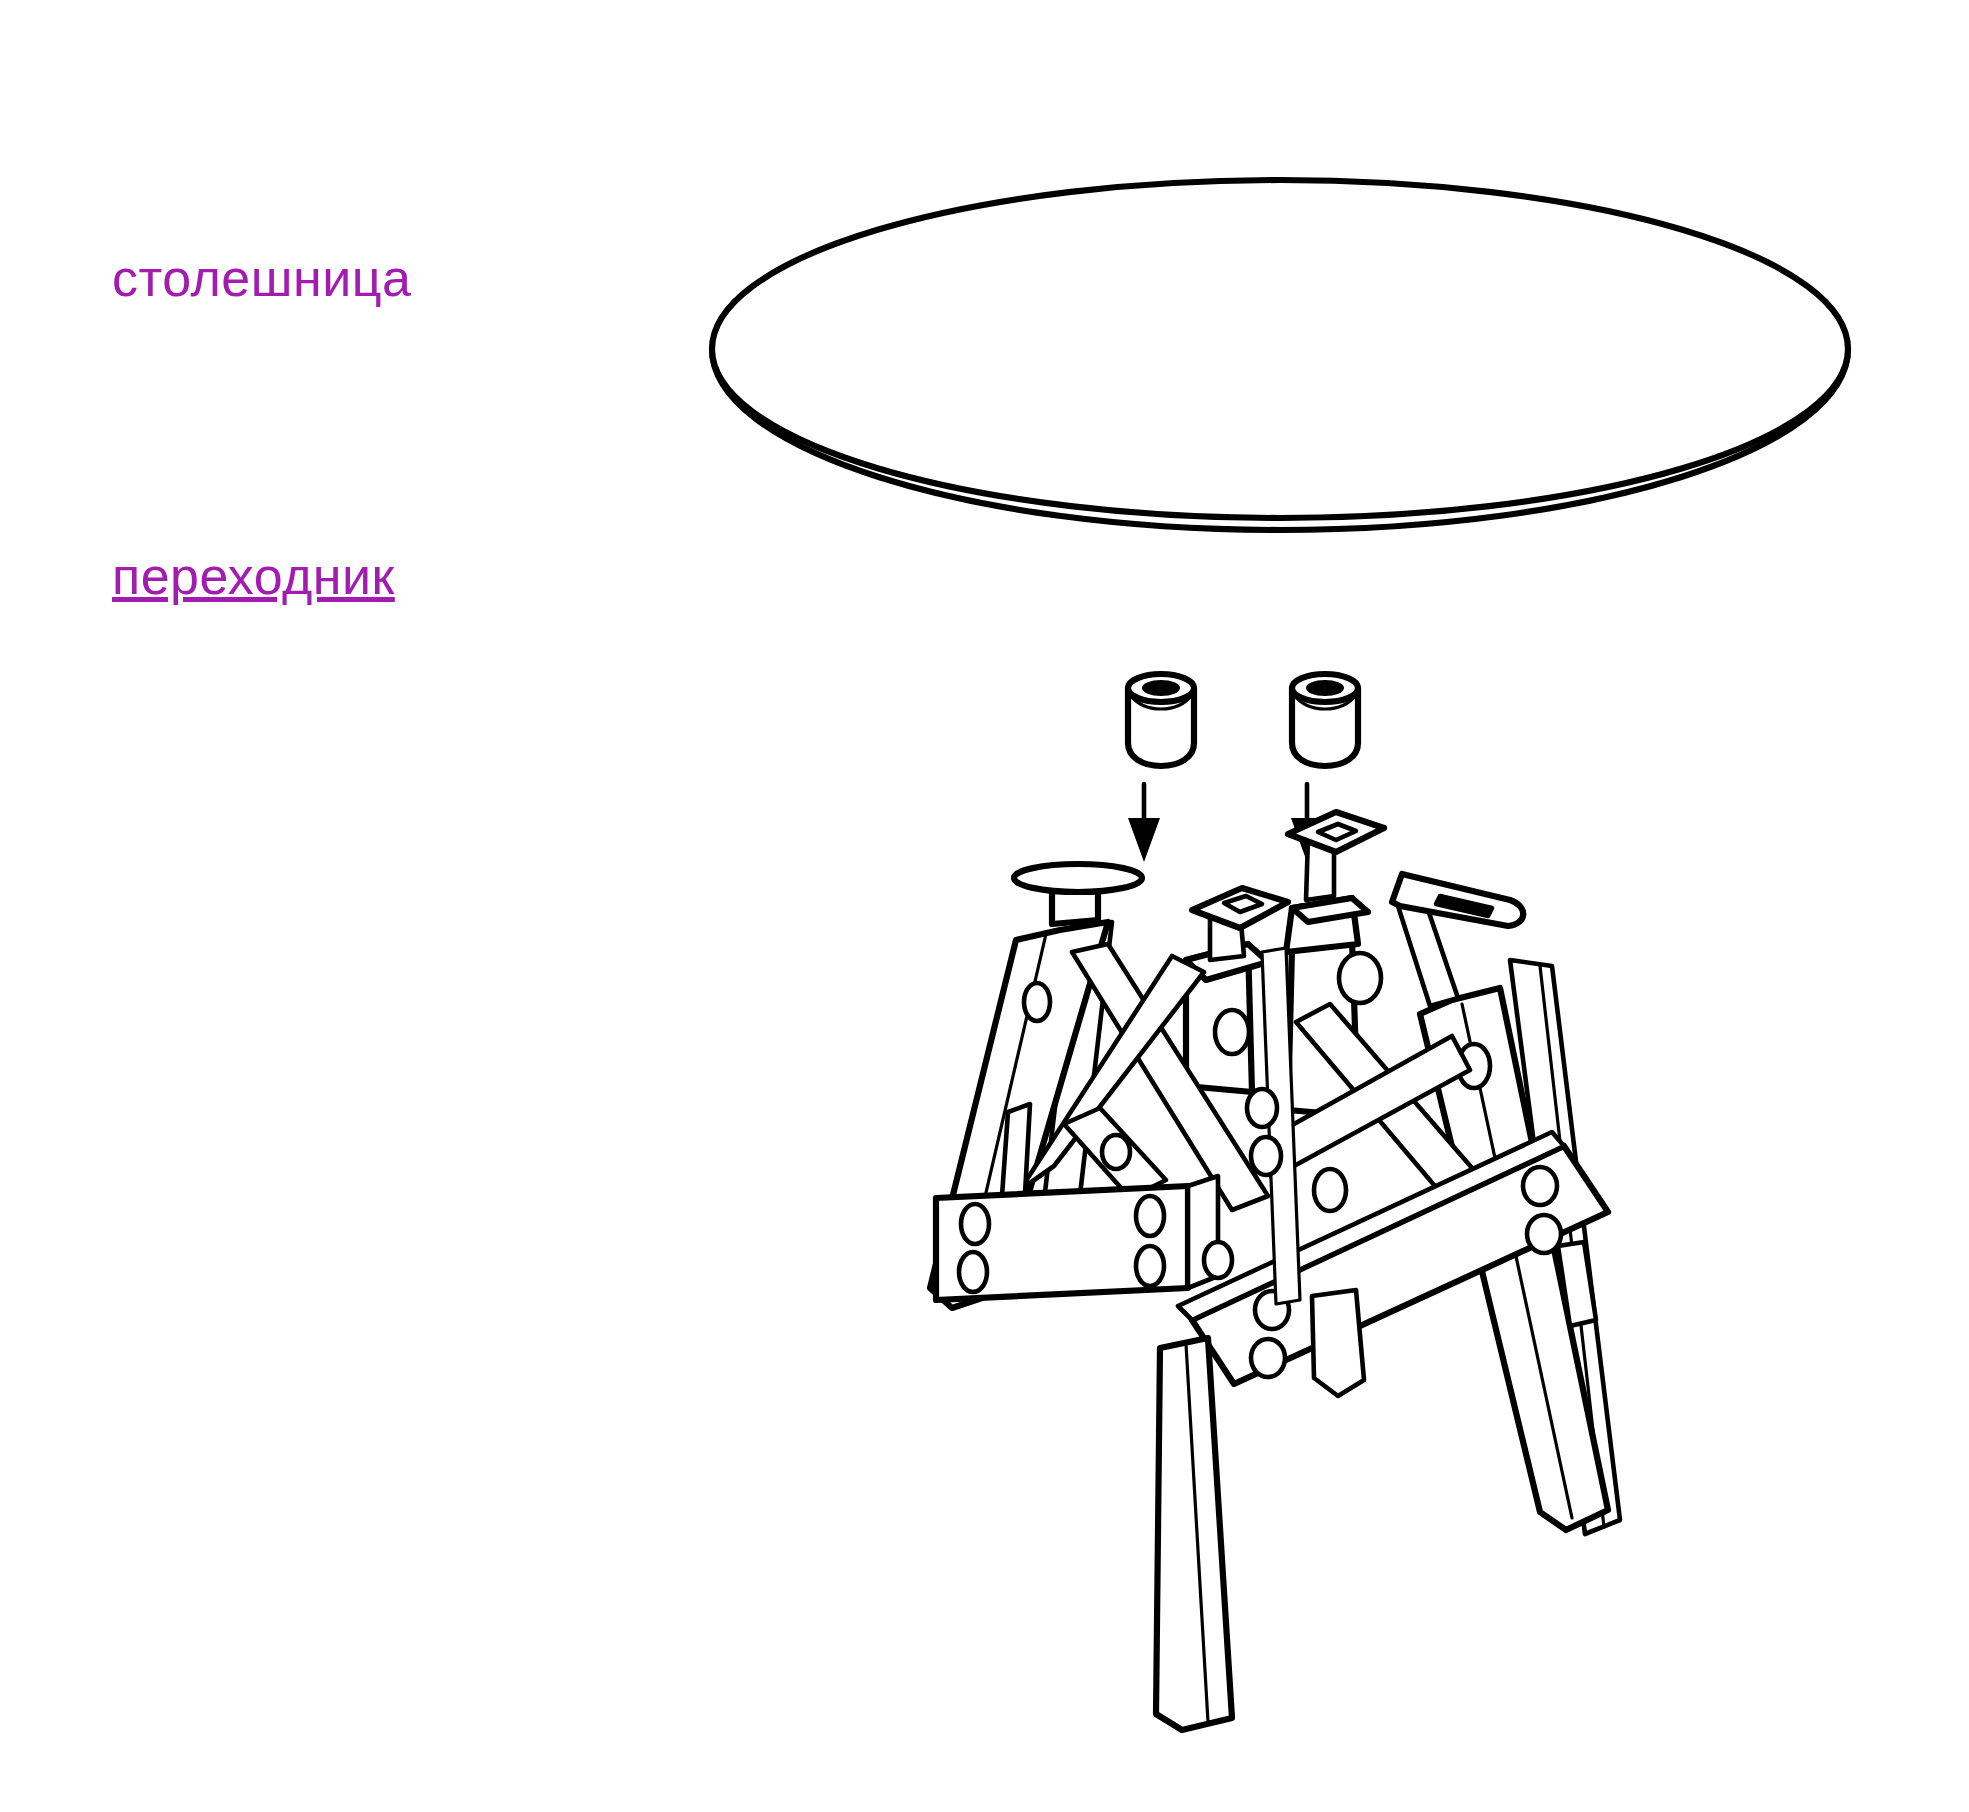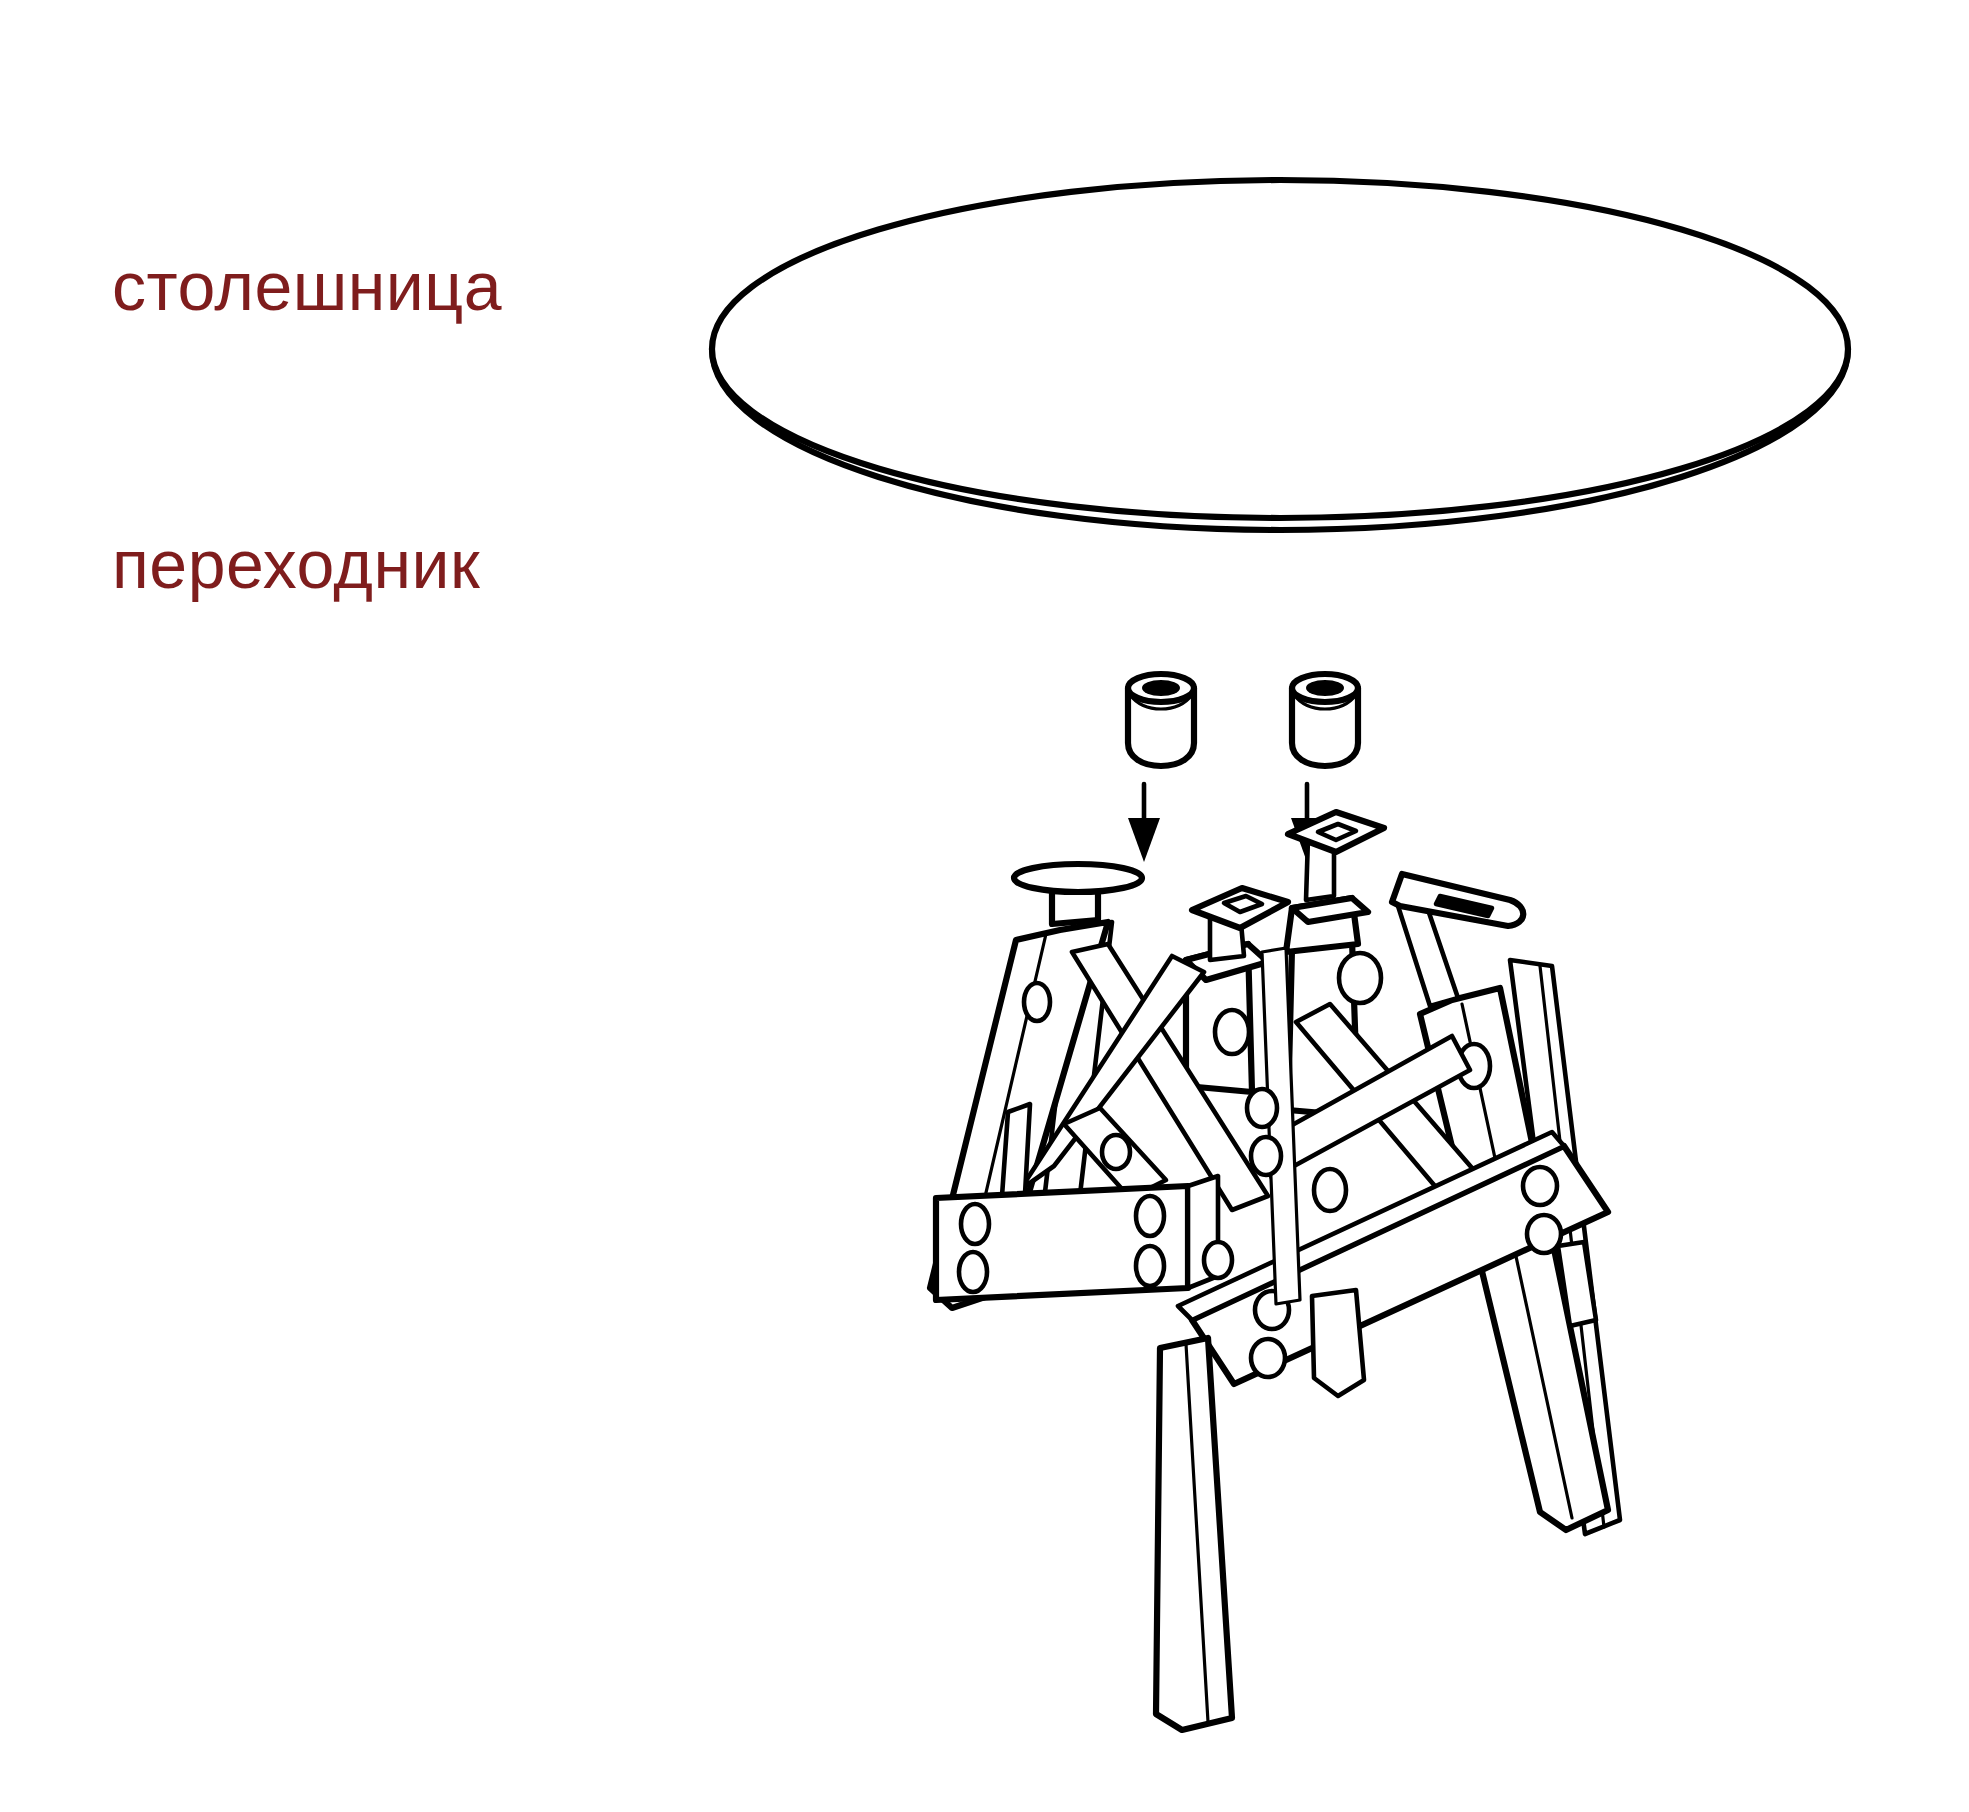--- a/index.html
+++ b/index.html
@@ -27,10 +27,10 @@
   .label {
     position: absolute;
     font-family: "Liberation Sans", "DejaVu Sans", sans-serif;
-    font-size: 68px;
+    font-size: 52px;
     font-weight: 400;
     letter-spacing: 0.5px;
-    color: #7f1d1d;
+    color: #a21caf;
     white-space: nowrap;
     line-height: 1;
   }

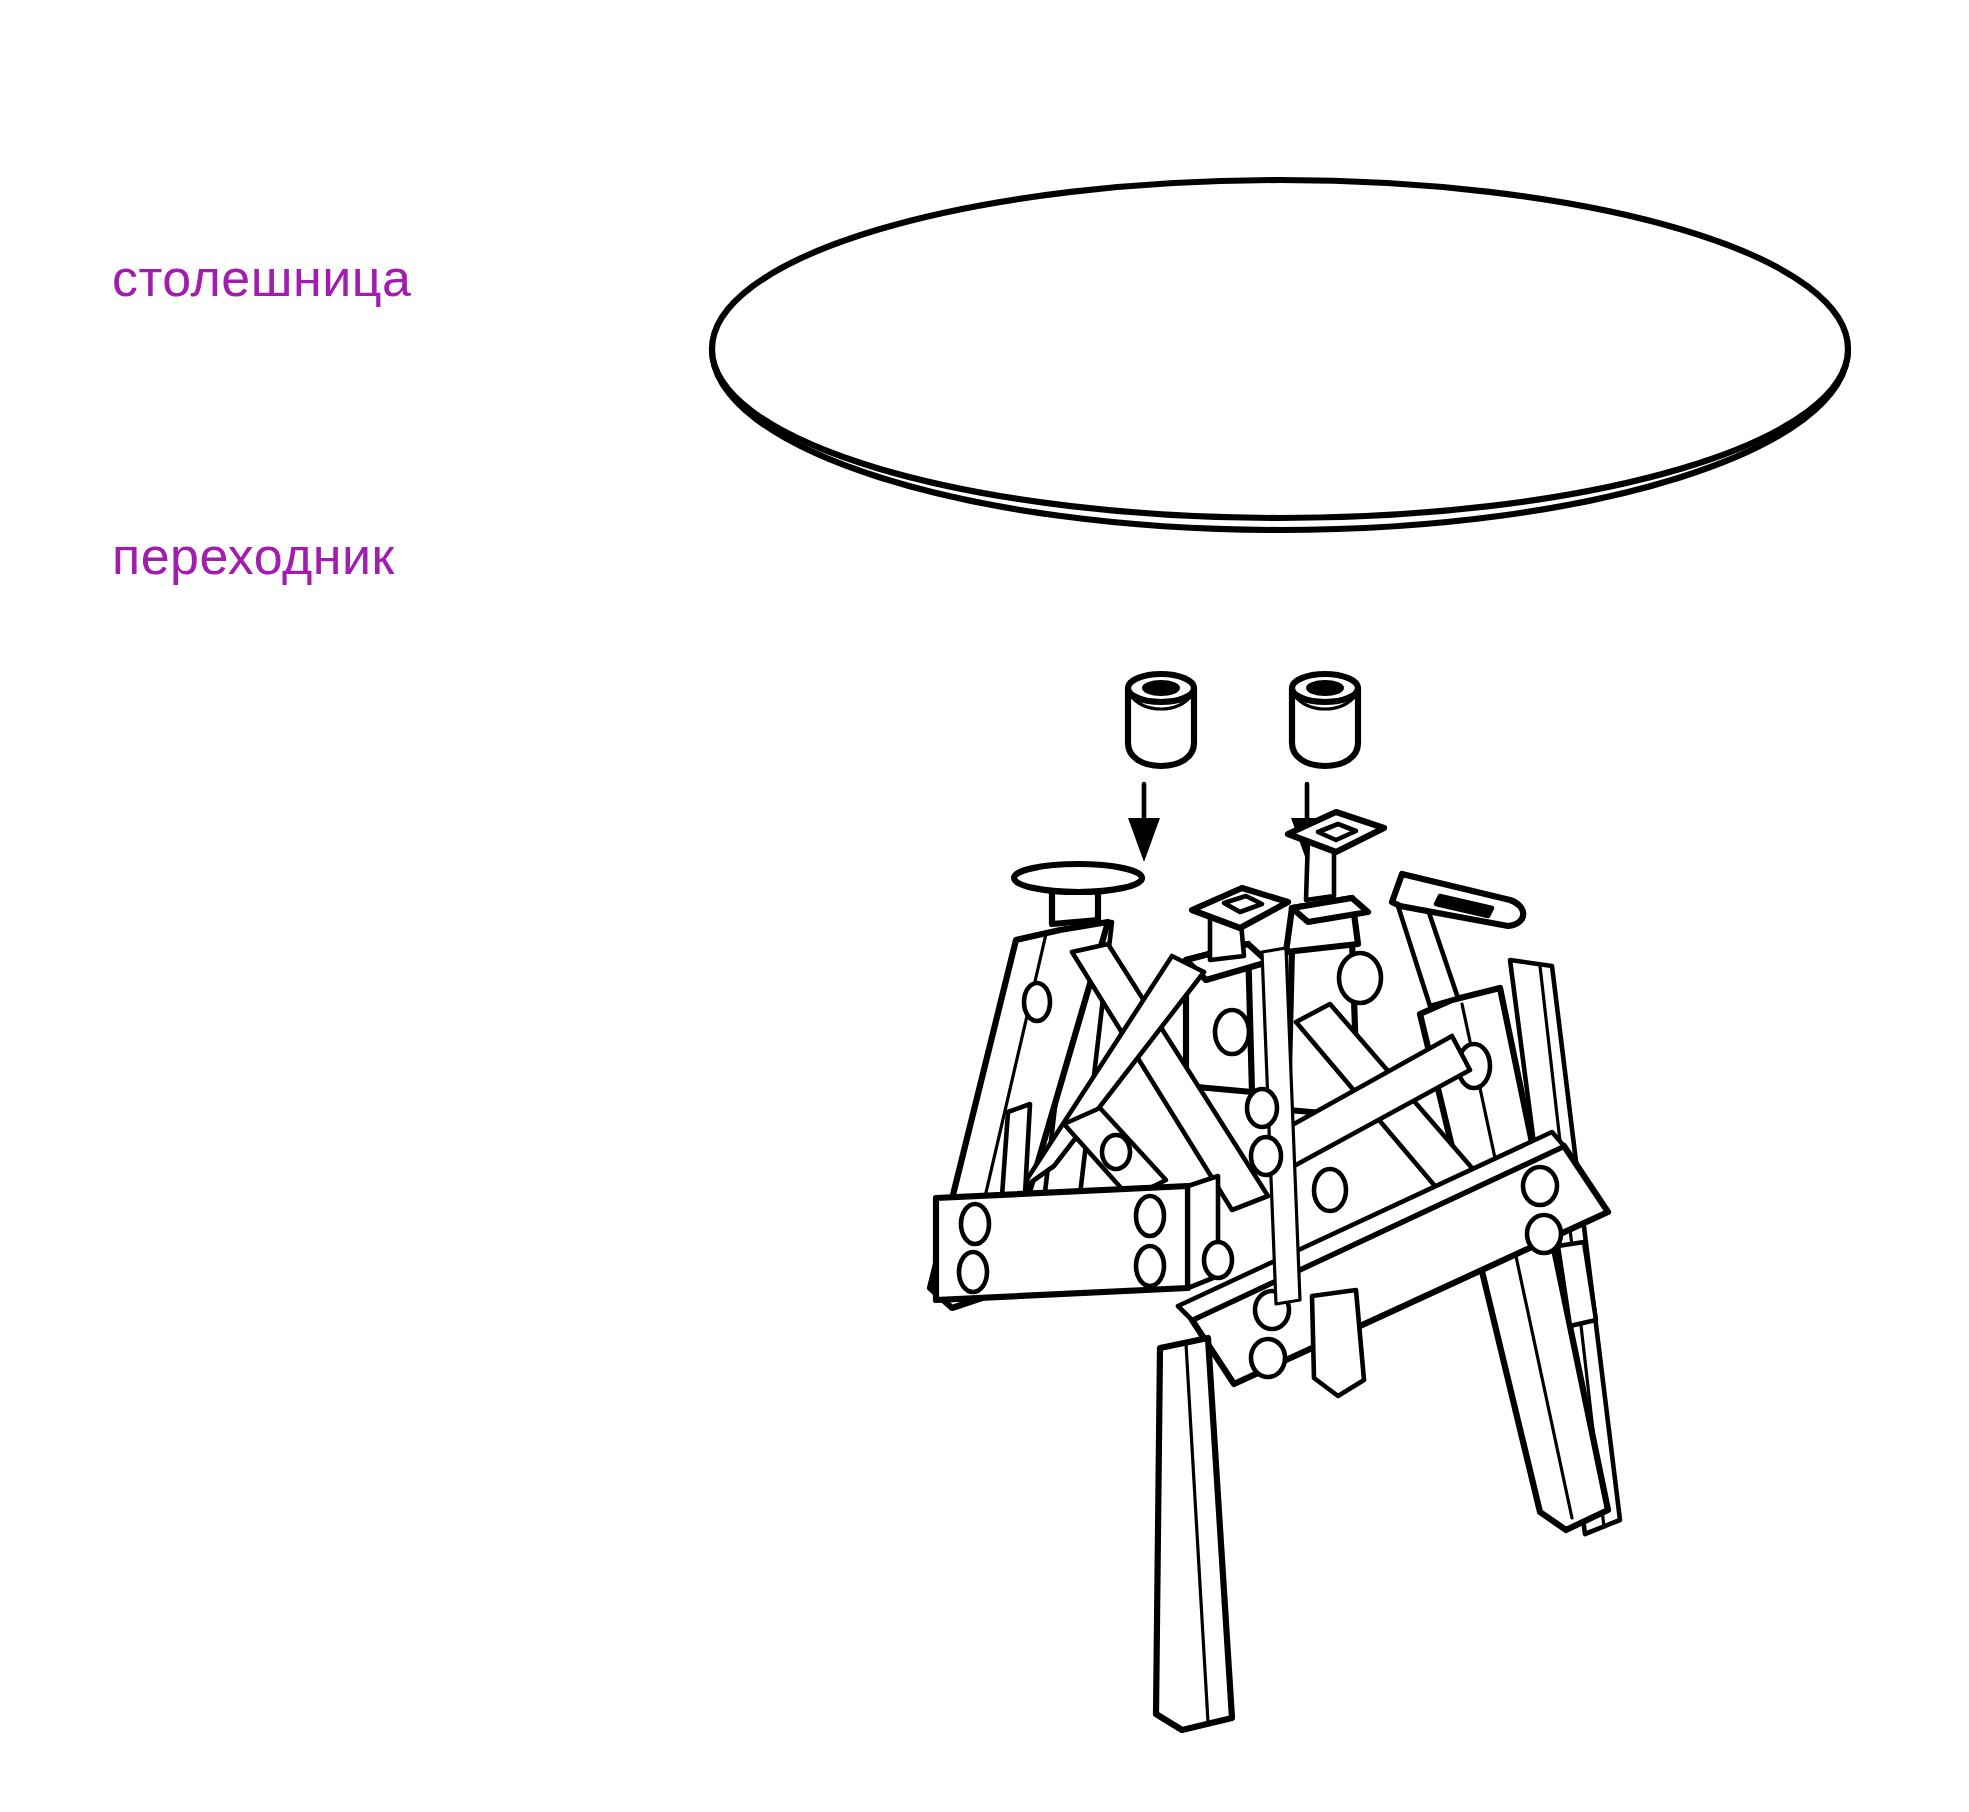--- a/index.html
+++ b/index.html
@@ -36,7 +36,7 @@
   }
 
   #label-tabletop { left: 112px; top: 252px; }
-  #label-adapter  { left: 112px; top: 530px; }
+  #label-adapter  { left: 112px; top: 550px; text-decoration: underline; }
   #label-frame    { left: 112px; top: 790px; }
 
   svg.art {

